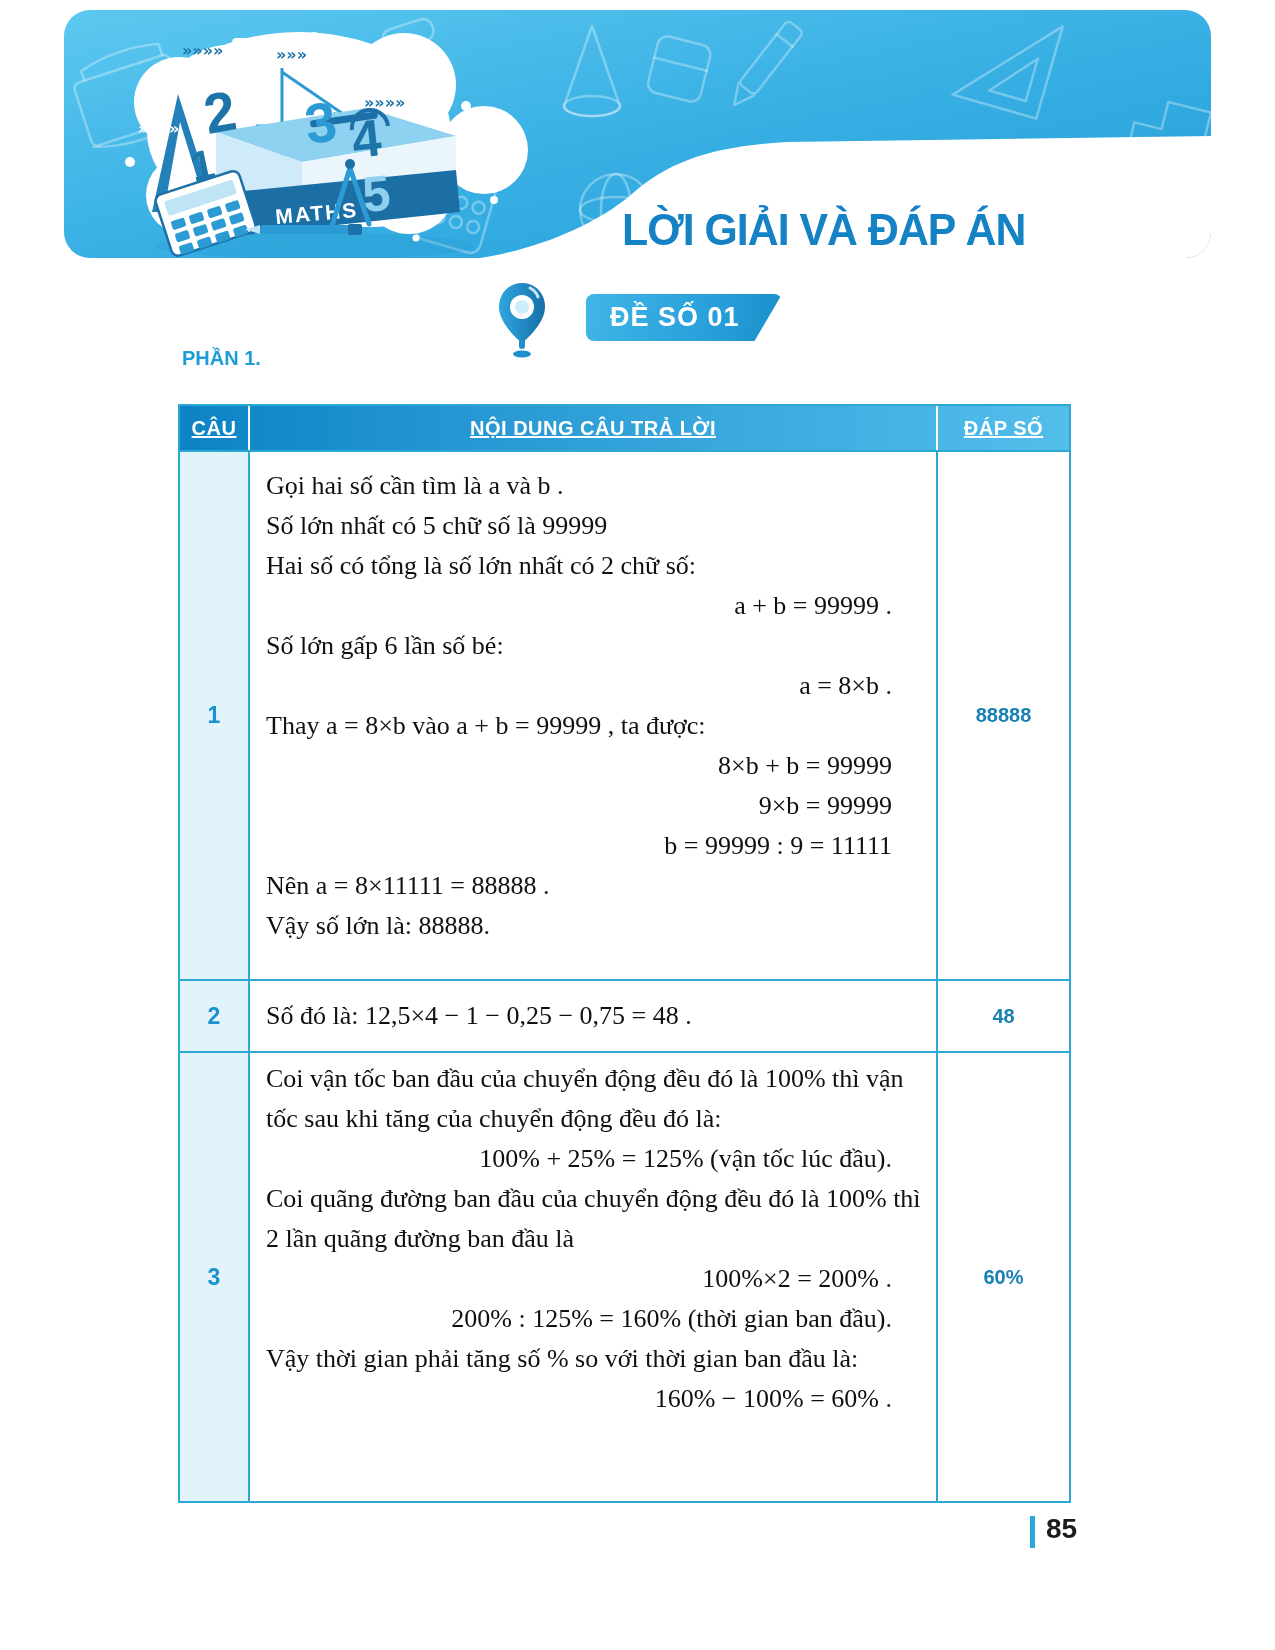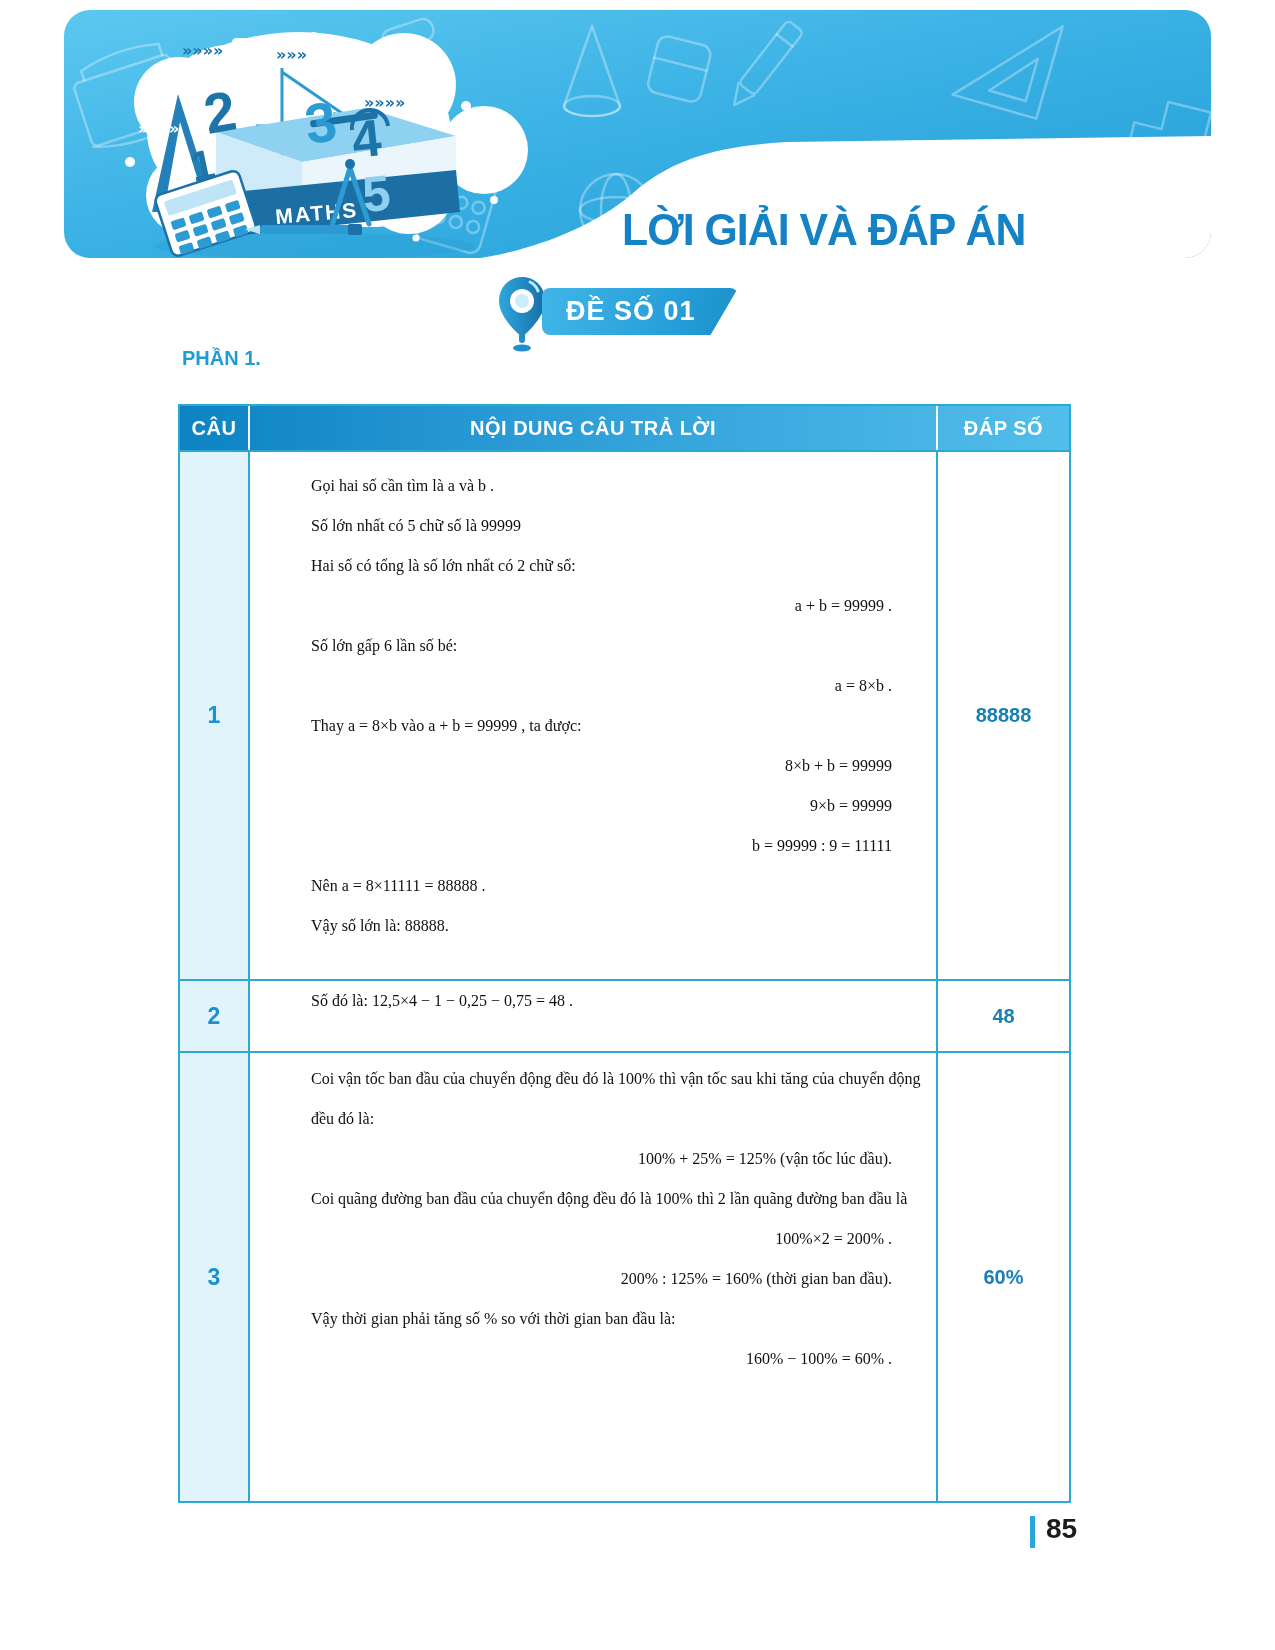--- a/index.html
+++ b/index.html
@@ -16,7 +16,7 @@
                 white-space:nowrap;}
 
   
-  .badge-wrap{position:absolute;left:497px;top:275px;display:flex;align-items:flex-start;}
+  .badge-wrap{position:absolute;left:497px;top:281px;display:flex;align-items:flex-start;gap:44px;}
   .badge-label{margin-left:-5px;margin-top:13px;height:47px;min-width:196px;box-sizing:border-box;
                display:flex;align-items:center;padding:0 34px 0 24px;
                background:linear-gradient(100deg,#41b5e7 0%,#259dd8 70%,#1b8fca 100%);

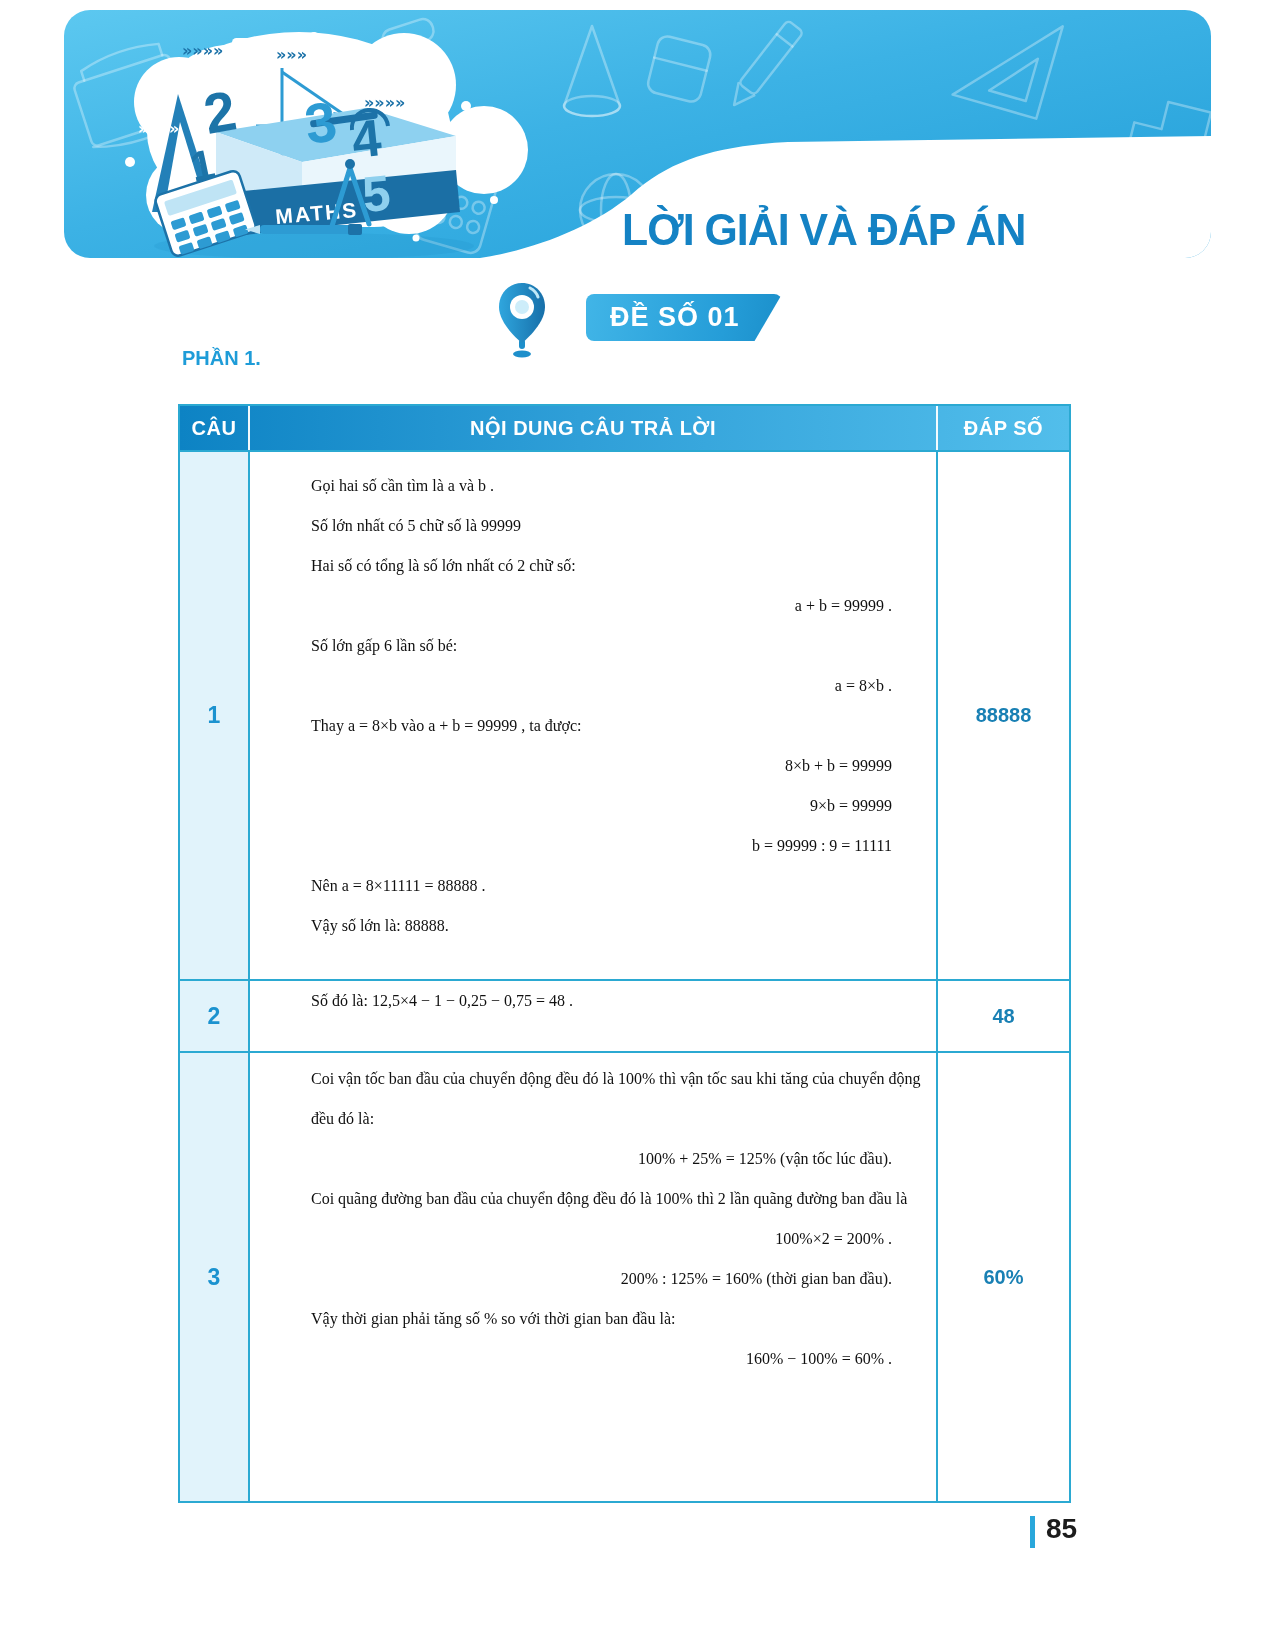--- a/index.html
+++ b/index.html
@@ -31,7 +31,7 @@
   .thead{display:grid;grid-template-columns:70px 1fr 131px;height:44px;
          background:linear-gradient(90deg,#0d83c4 0%,#2f9fd8 45%,#52beeb 100%);}
   .th{display:flex;align-items:center;justify-content:center;color:#ffffff;font-size:20px;
-      font-weight:800;letter-spacing:.5px;border-right:2px solid rgba(255,255,255,.95);}
+      font-weight:800;letter-spacing:.5px;border-right:2px solid rgba(255,255,255,.95);text-decoration:underline;}
   .th:last-child{border-right:none;}
   .trow{display:grid;grid-template-columns:70px 1fr 131px;border-top:2px solid #2ba9d2;}
   .c-num{background:#e1f3fb;border-right:2px solid #2ba9d2;display:flex;align-items:center;

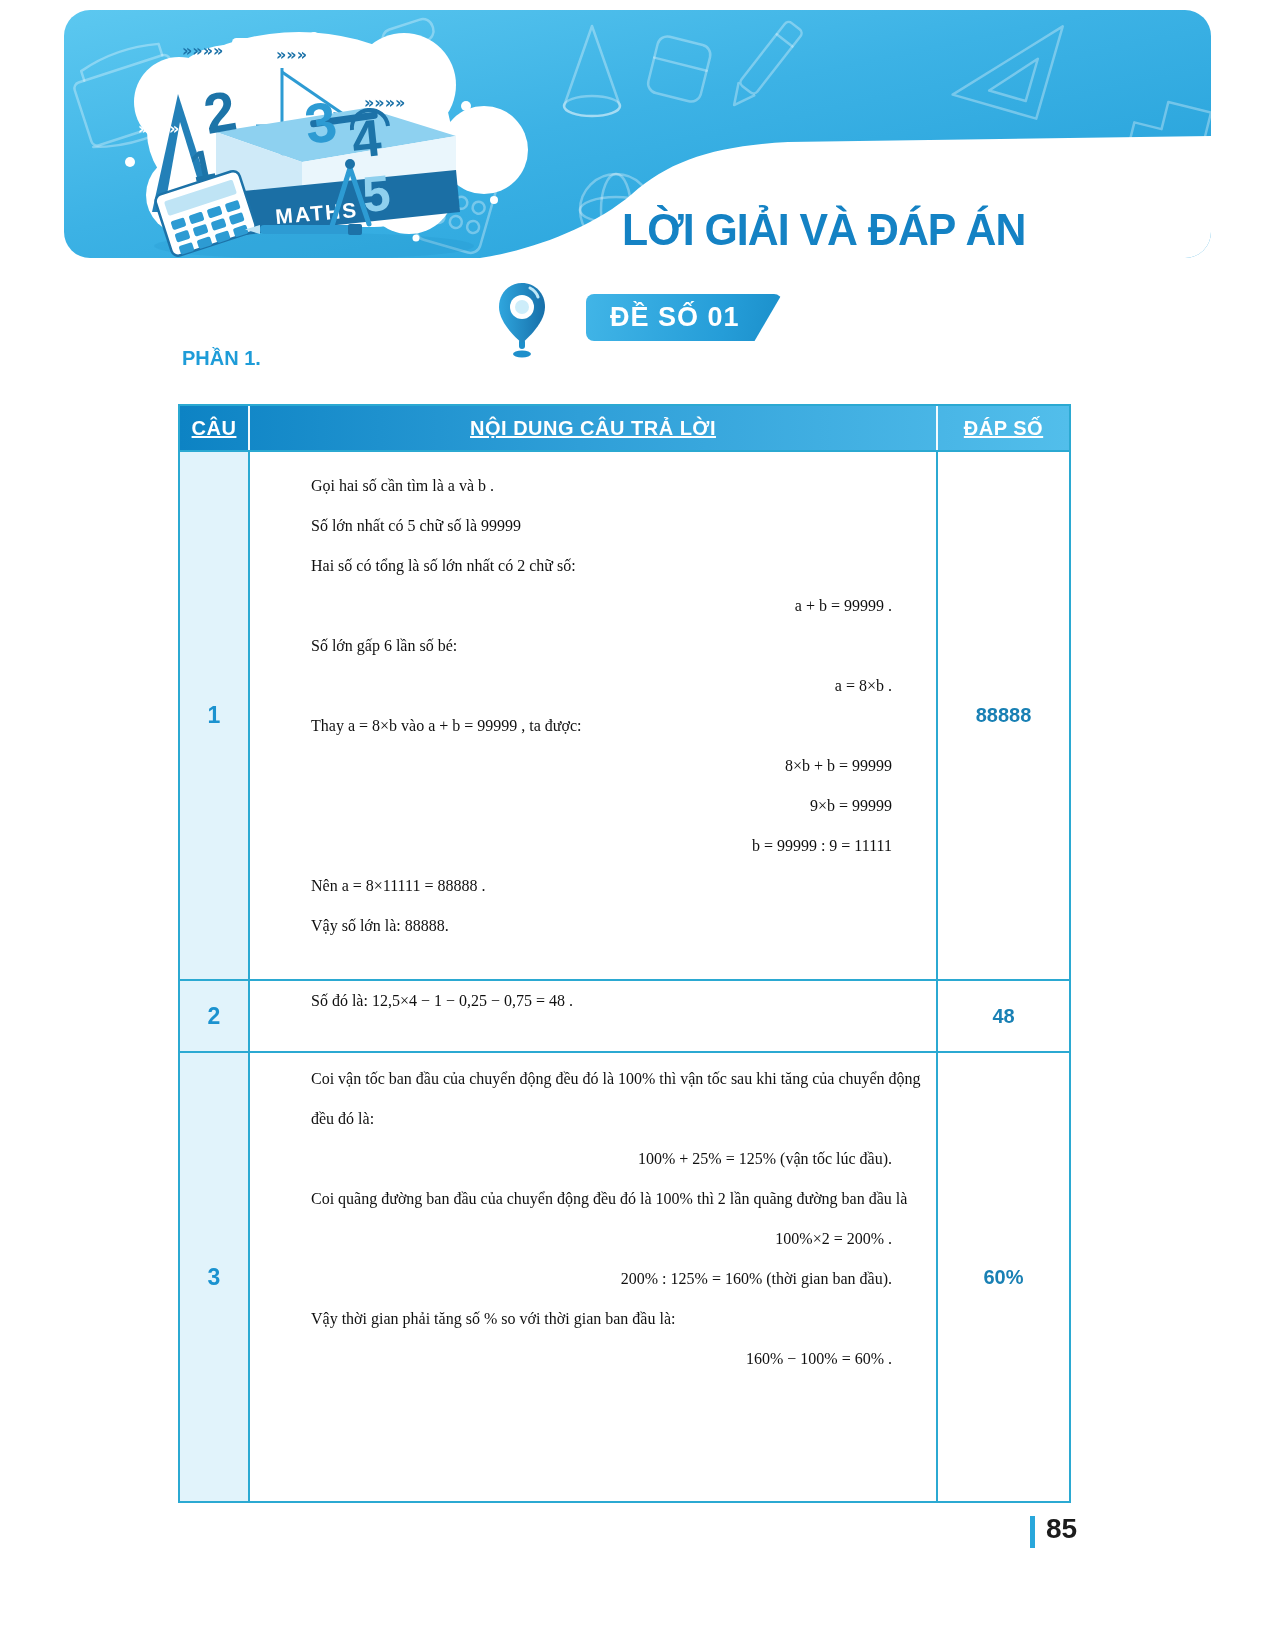--- a/index.html
+++ b/index.html
@@ -37,7 +37,7 @@
   .c-num{background:#e1f3fb;border-right:2px solid #2ba9d2;display:flex;align-items:center;
          justify-content:center;font-size:23px;font-weight:800;color:#1b92cf;}
   .c-mid{border-right:2px solid #2ba9d2;padding:14px 14px 0 16px;
-         font-family:"Liberation Serif","DejaVu Serif",serif;font-size:16px;line-height:40px;color:#101010;margin-left:45px;}
+         font-family:"Liberation Serif","DejaVu Serif",serif;font-size:26px;line-height:40px;color:#101010;}
   .c-ans{display:flex;align-items:center;justify-content:center;font-size:20px;font-weight:800;color:#1980b4;}
   .r1{height:527px;} .r2{height:70px;} .r3{height:448px;}
   .r2 .c-mid{display:flex;align-items:flex-start;padding-top:0;}

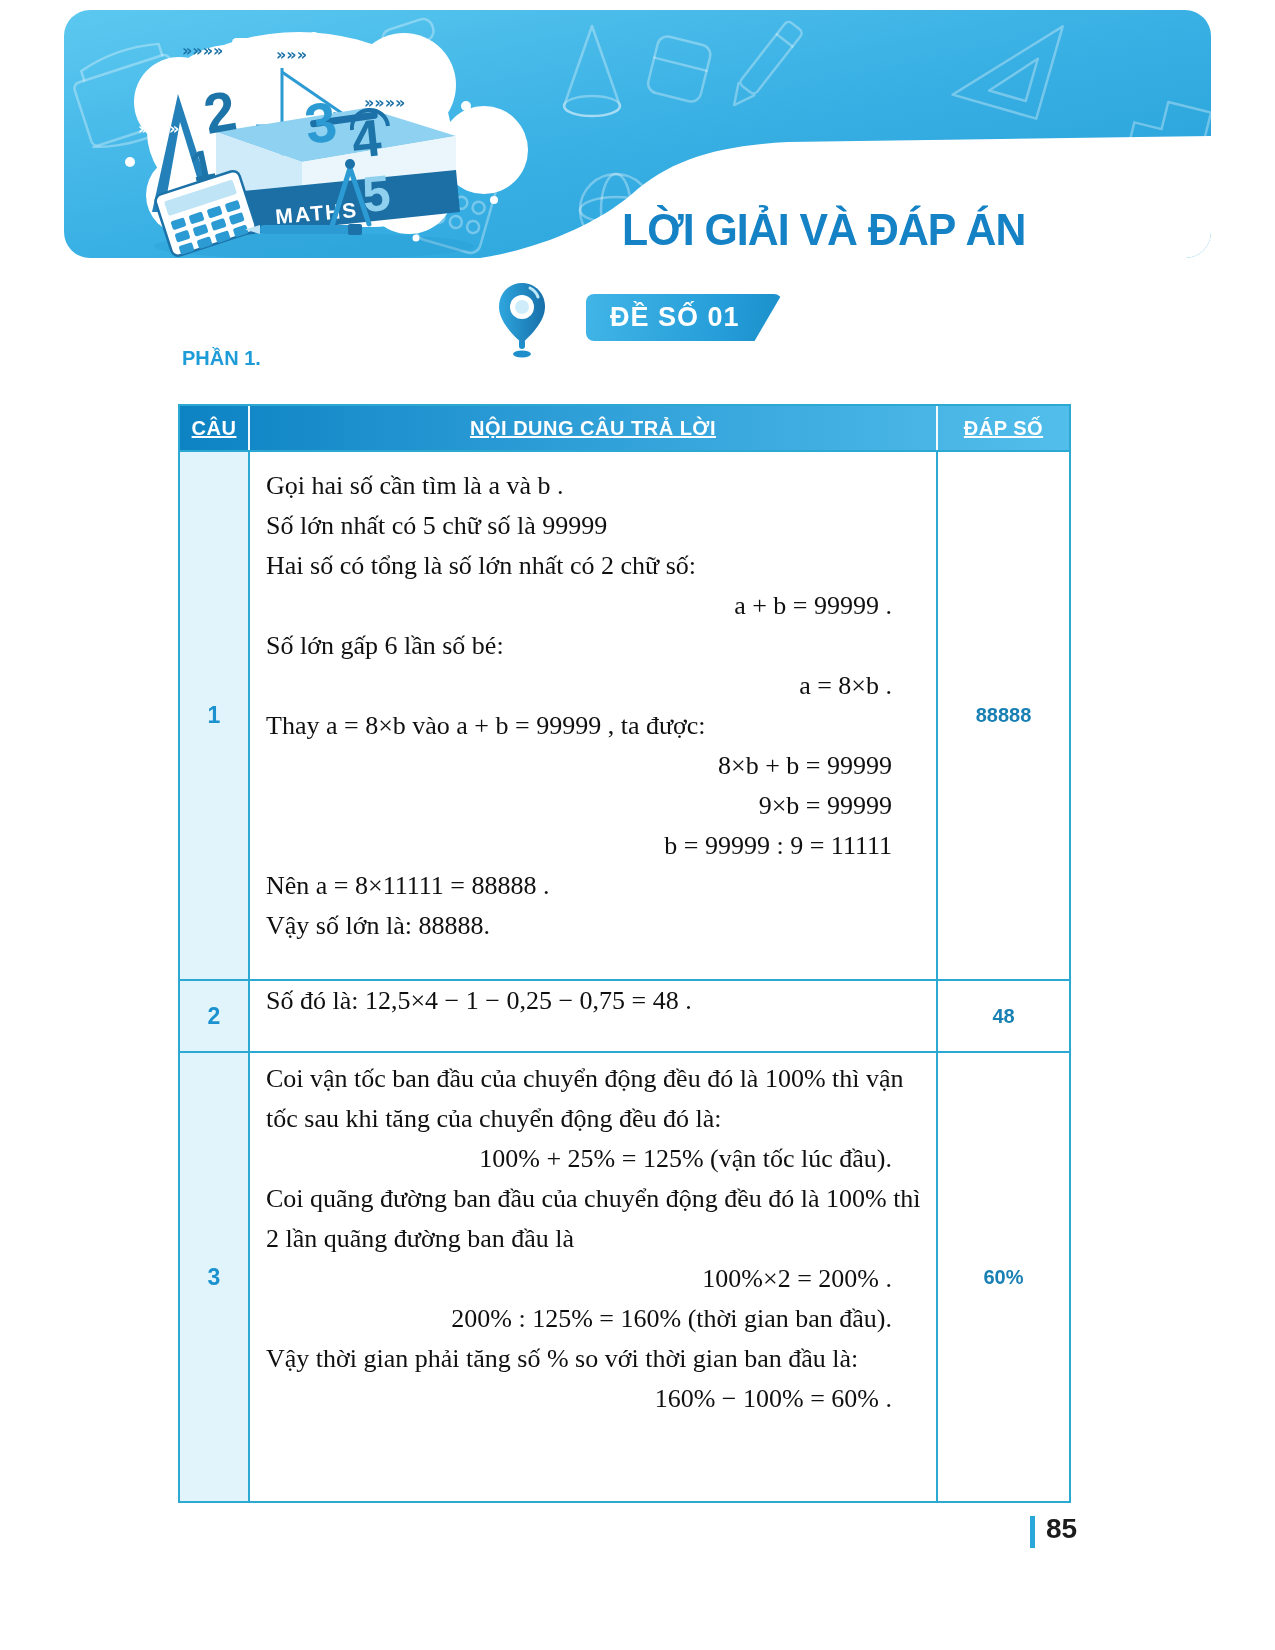--- a/index.html
+++ b/index.html
@@ -40,7 +40,7 @@
          font-family:"Liberation Serif","DejaVu Serif",serif;font-size:26px;line-height:40px;color:#101010;}
   .c-ans{display:flex;align-items:center;justify-content:center;font-size:20px;font-weight:800;color:#1980b4;}
   .r1{height:527px;} .r2{height:70px;} .r3{height:448px;}
-  .r2 .c-mid{display:flex;align-items:flex-start;padding-top:0;}
+  .r2 .c-mid{display:flex;align-items:center;padding-top:0;}
   .r3 .c-mid{padding-top:6px;}
   .line{min-height:40px;}
   .line.center{text-align:right;padding-right:30px;}

